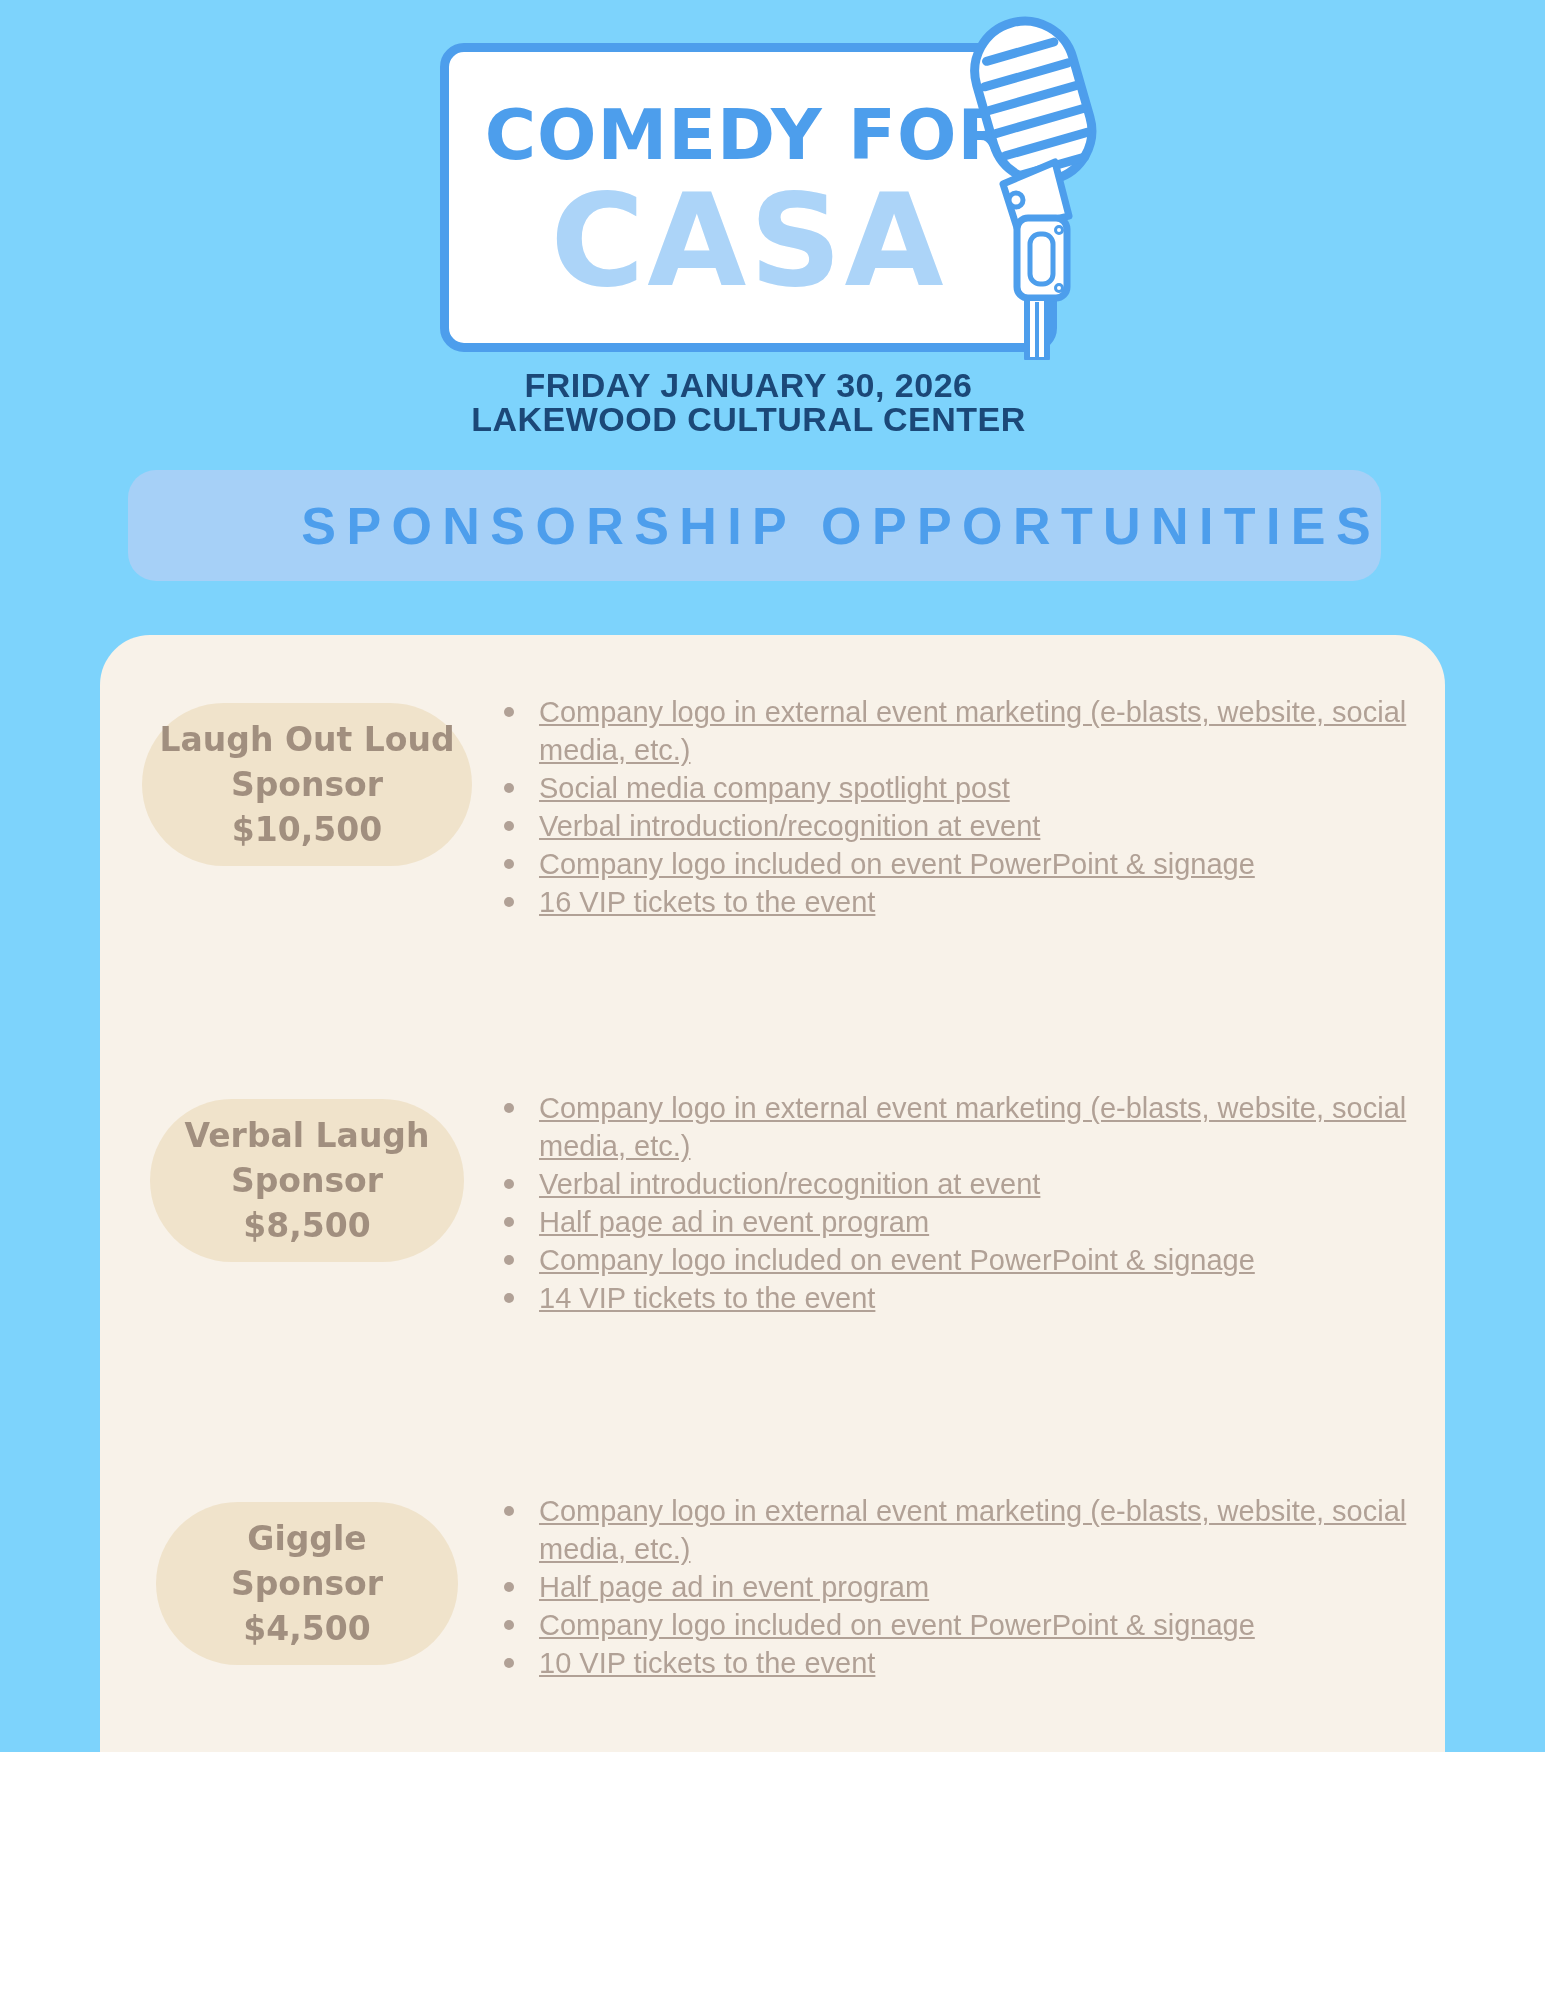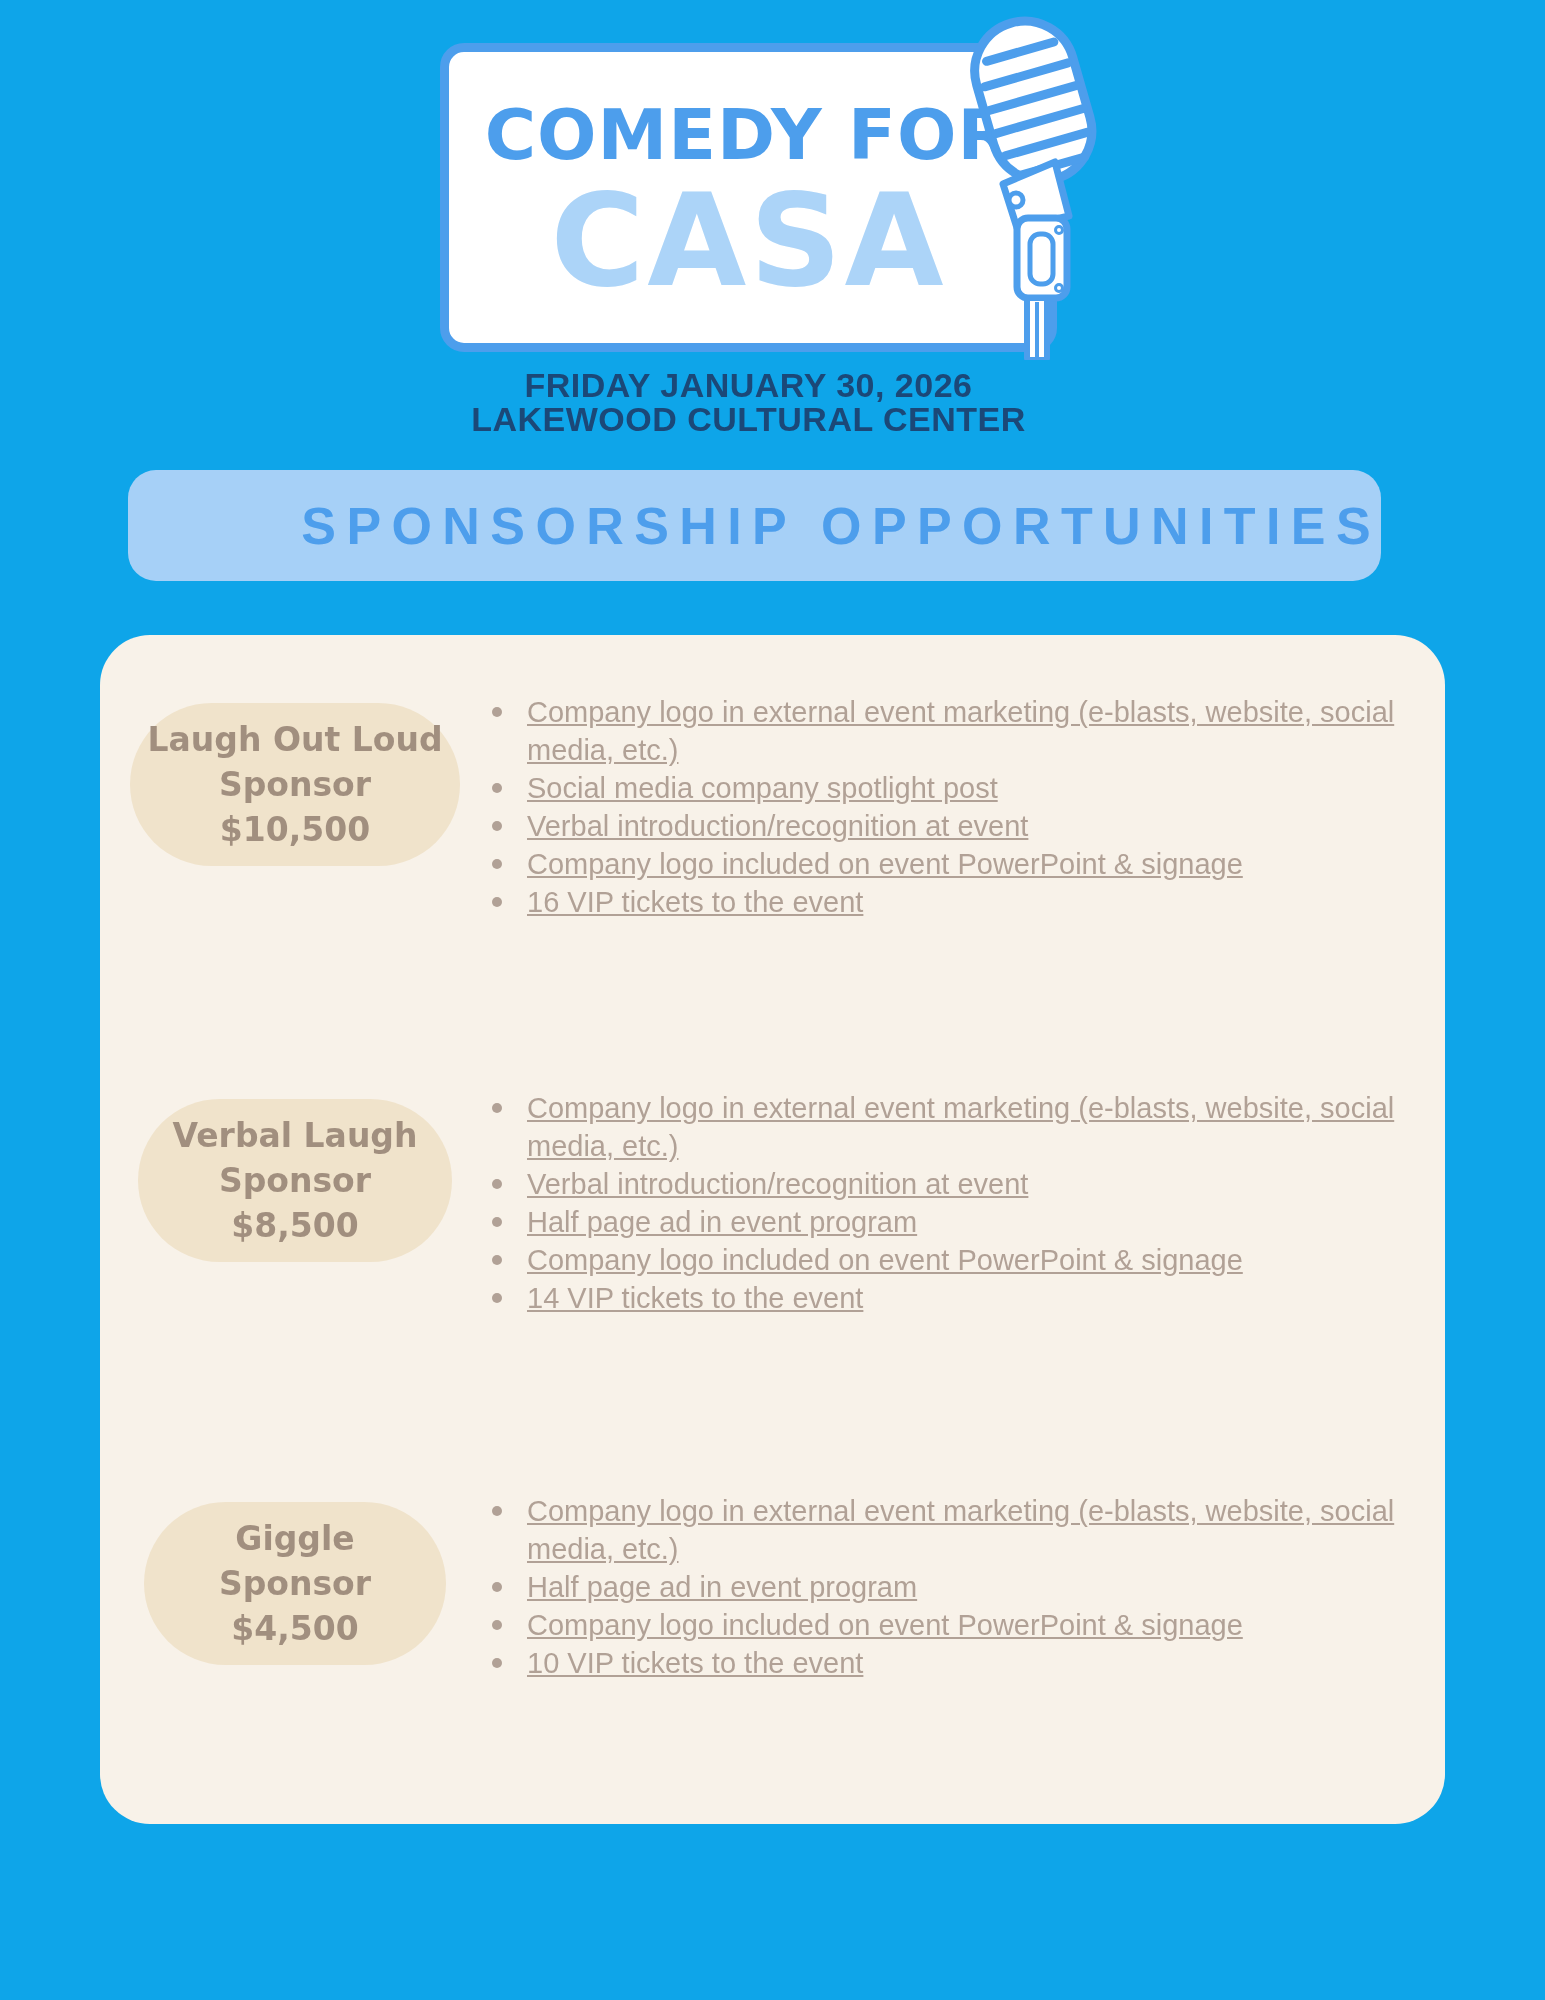--- a/index.html
+++ b/index.html
@@ -15,7 +15,7 @@
   *{margin:0;padding:0;box-sizing:border-box;}
   html,body{background:#ffffff;}
   body{font-family:"Liberation Sans",sans-serif;}
-  .page{position:relative;width:1545px;height:2000px;background:#0ea5e9;overflow:hidden;margin:0 auto;}
+  .page{position:relative;width:1545px;height:1752px;background:#7dd3fc;overflow:hidden;margin:0 auto;}
 
   
   .logo-box{

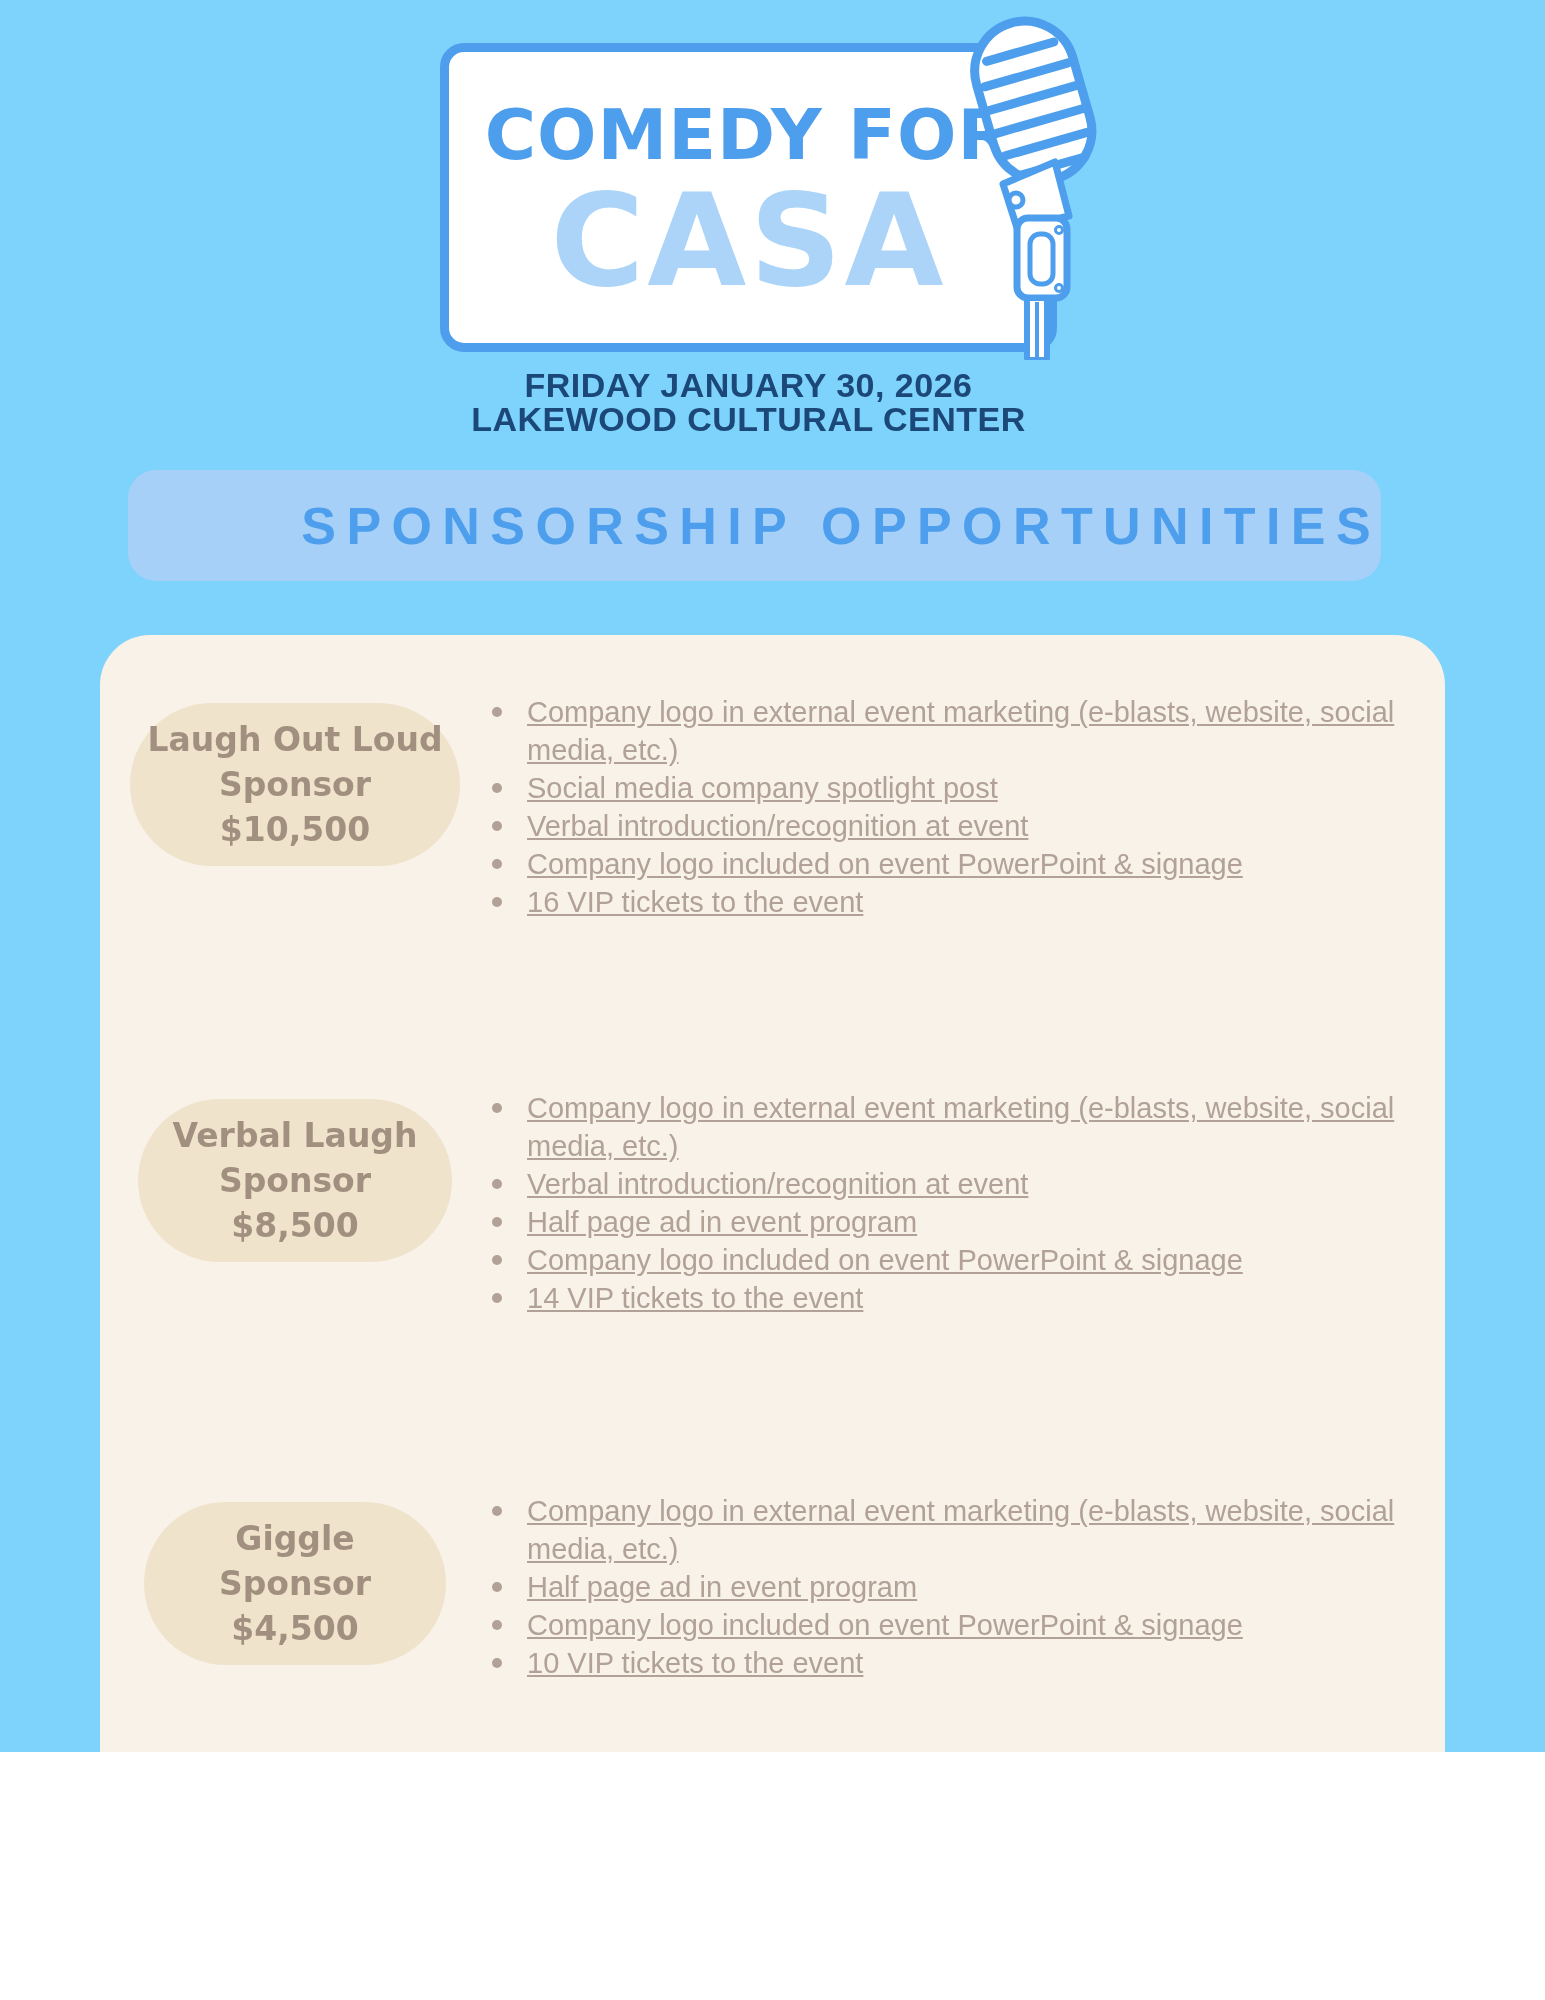--- a/index.html
+++ b/index.html
@@ -58,7 +58,7 @@
   .content{
     position:absolute;left:100px;top:635px;width:1345px;height:1189px;
     background:var(--cream);border-radius:50px;
-    padding:58px 0 60px 0;
+    padding:58px 0 60px 12px;
   }
   .tier-row{display:flex;align-items:flex-start;}
   .tier-row:nth-child(1){margin-bottom:168px;}

